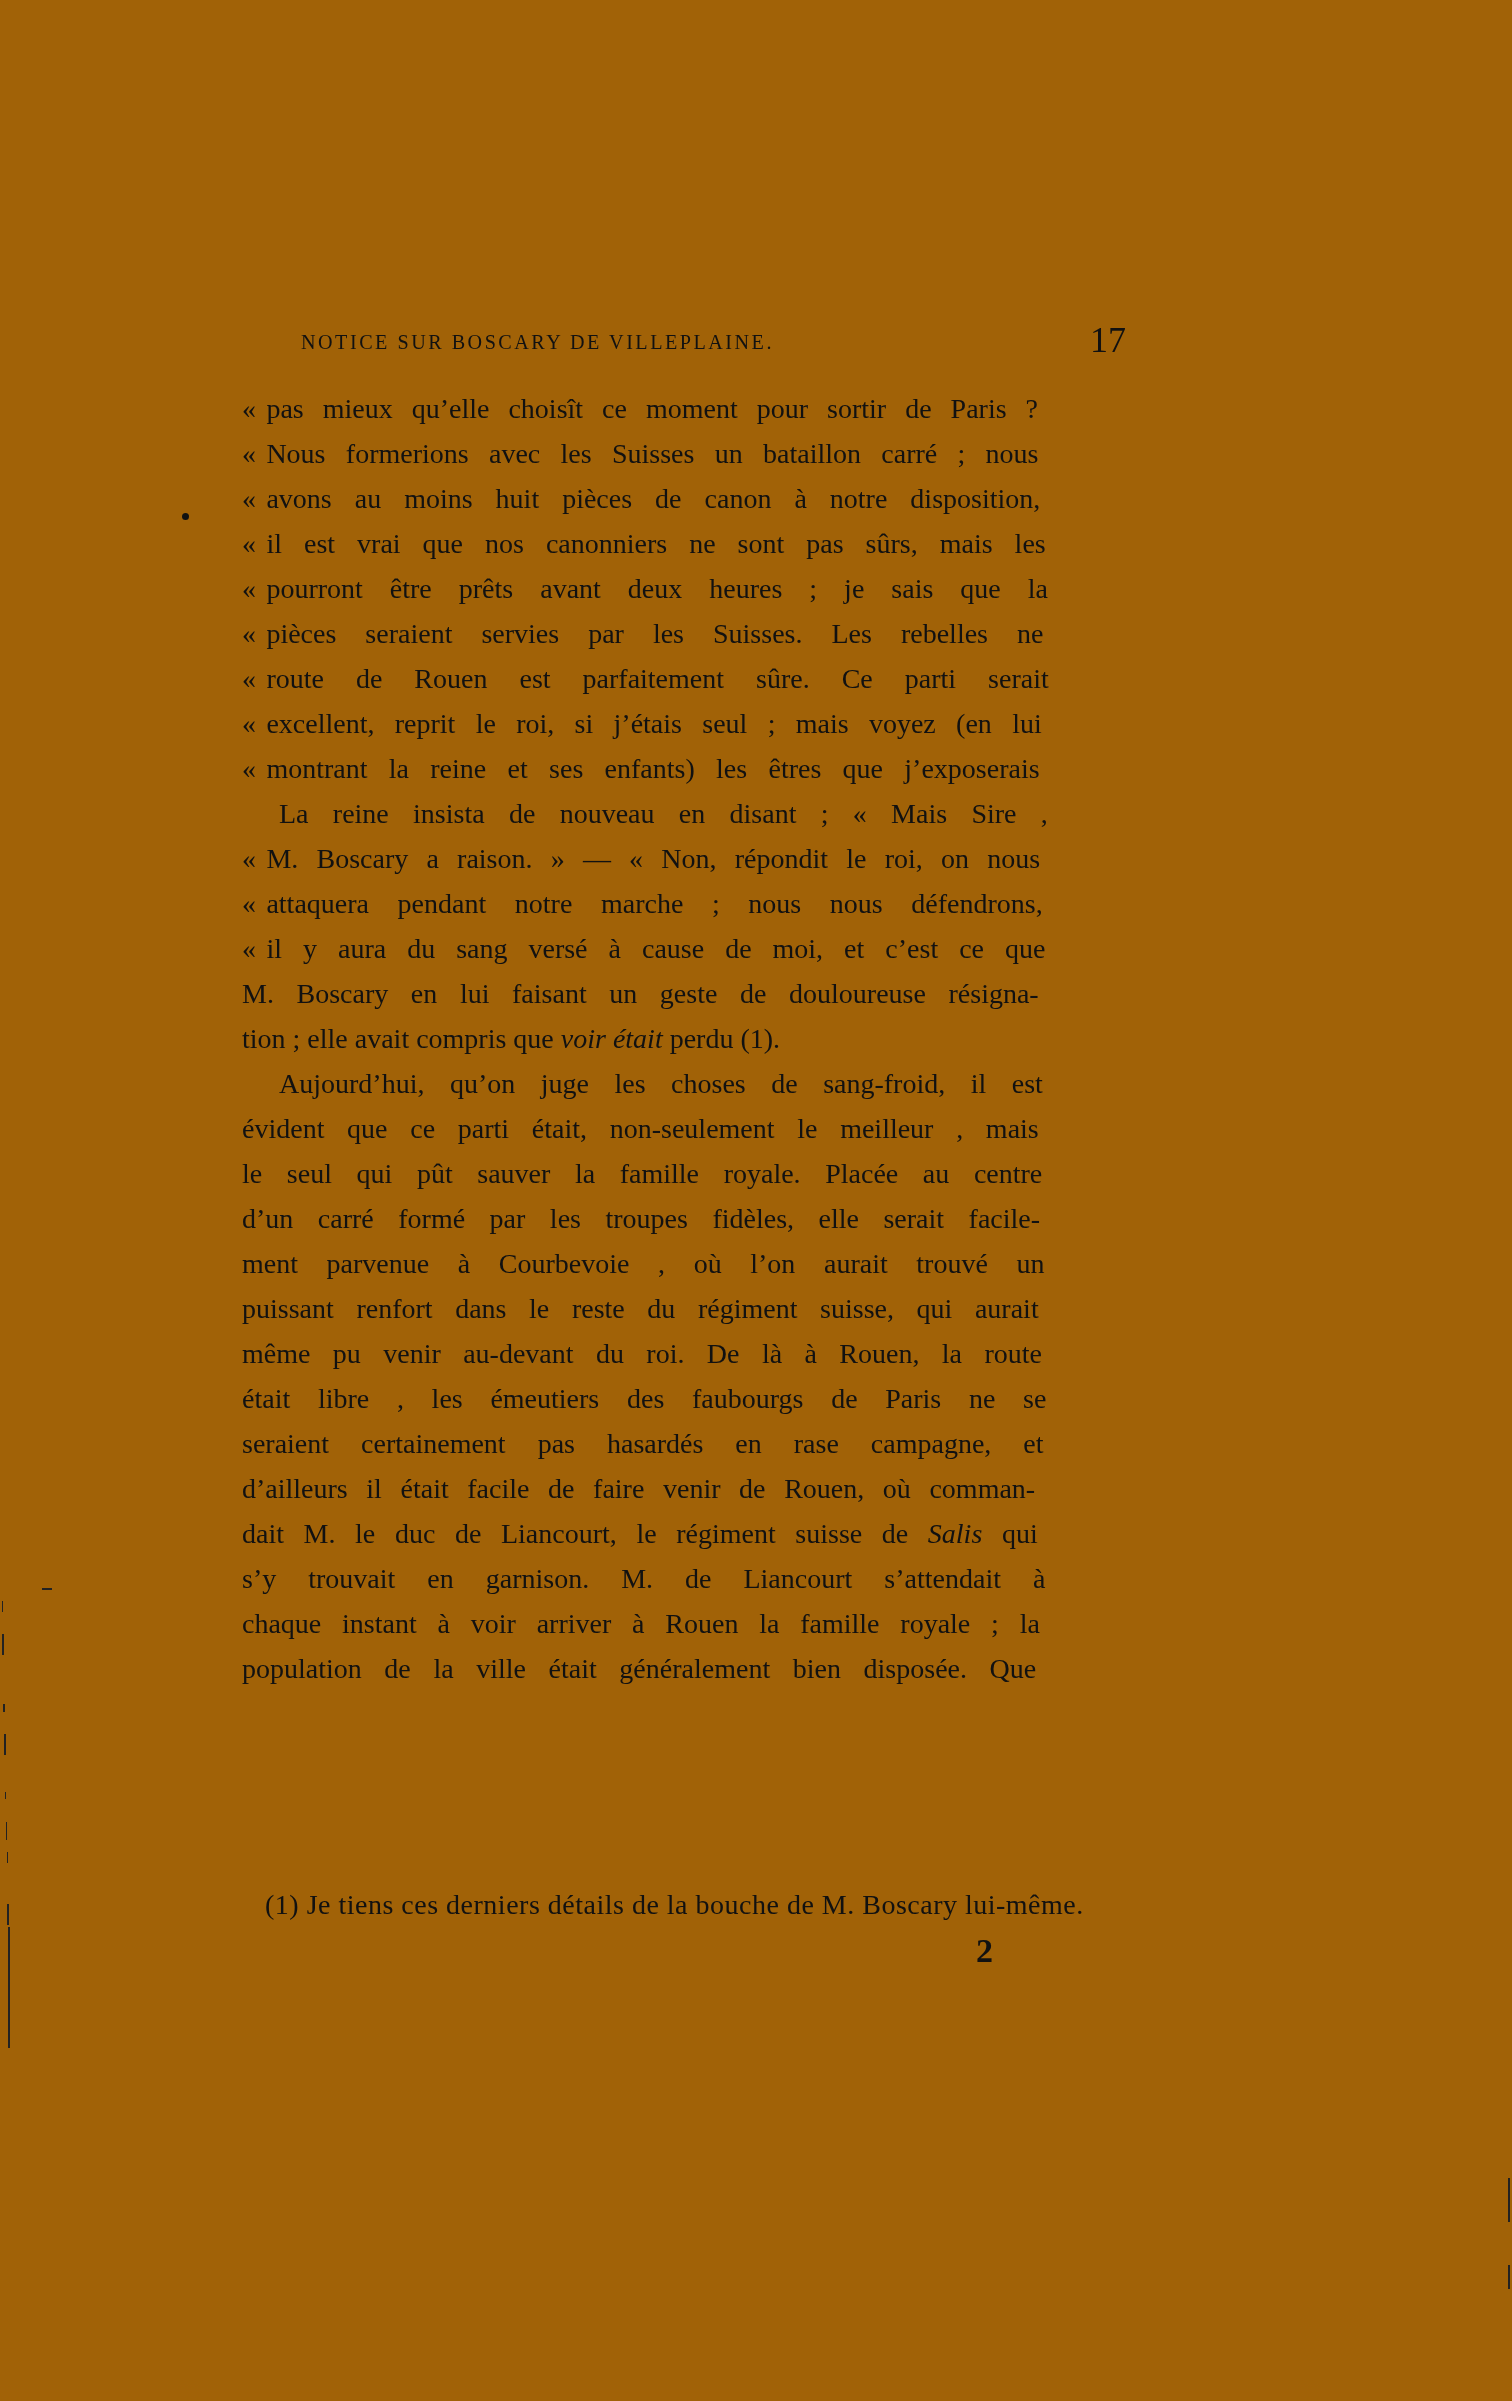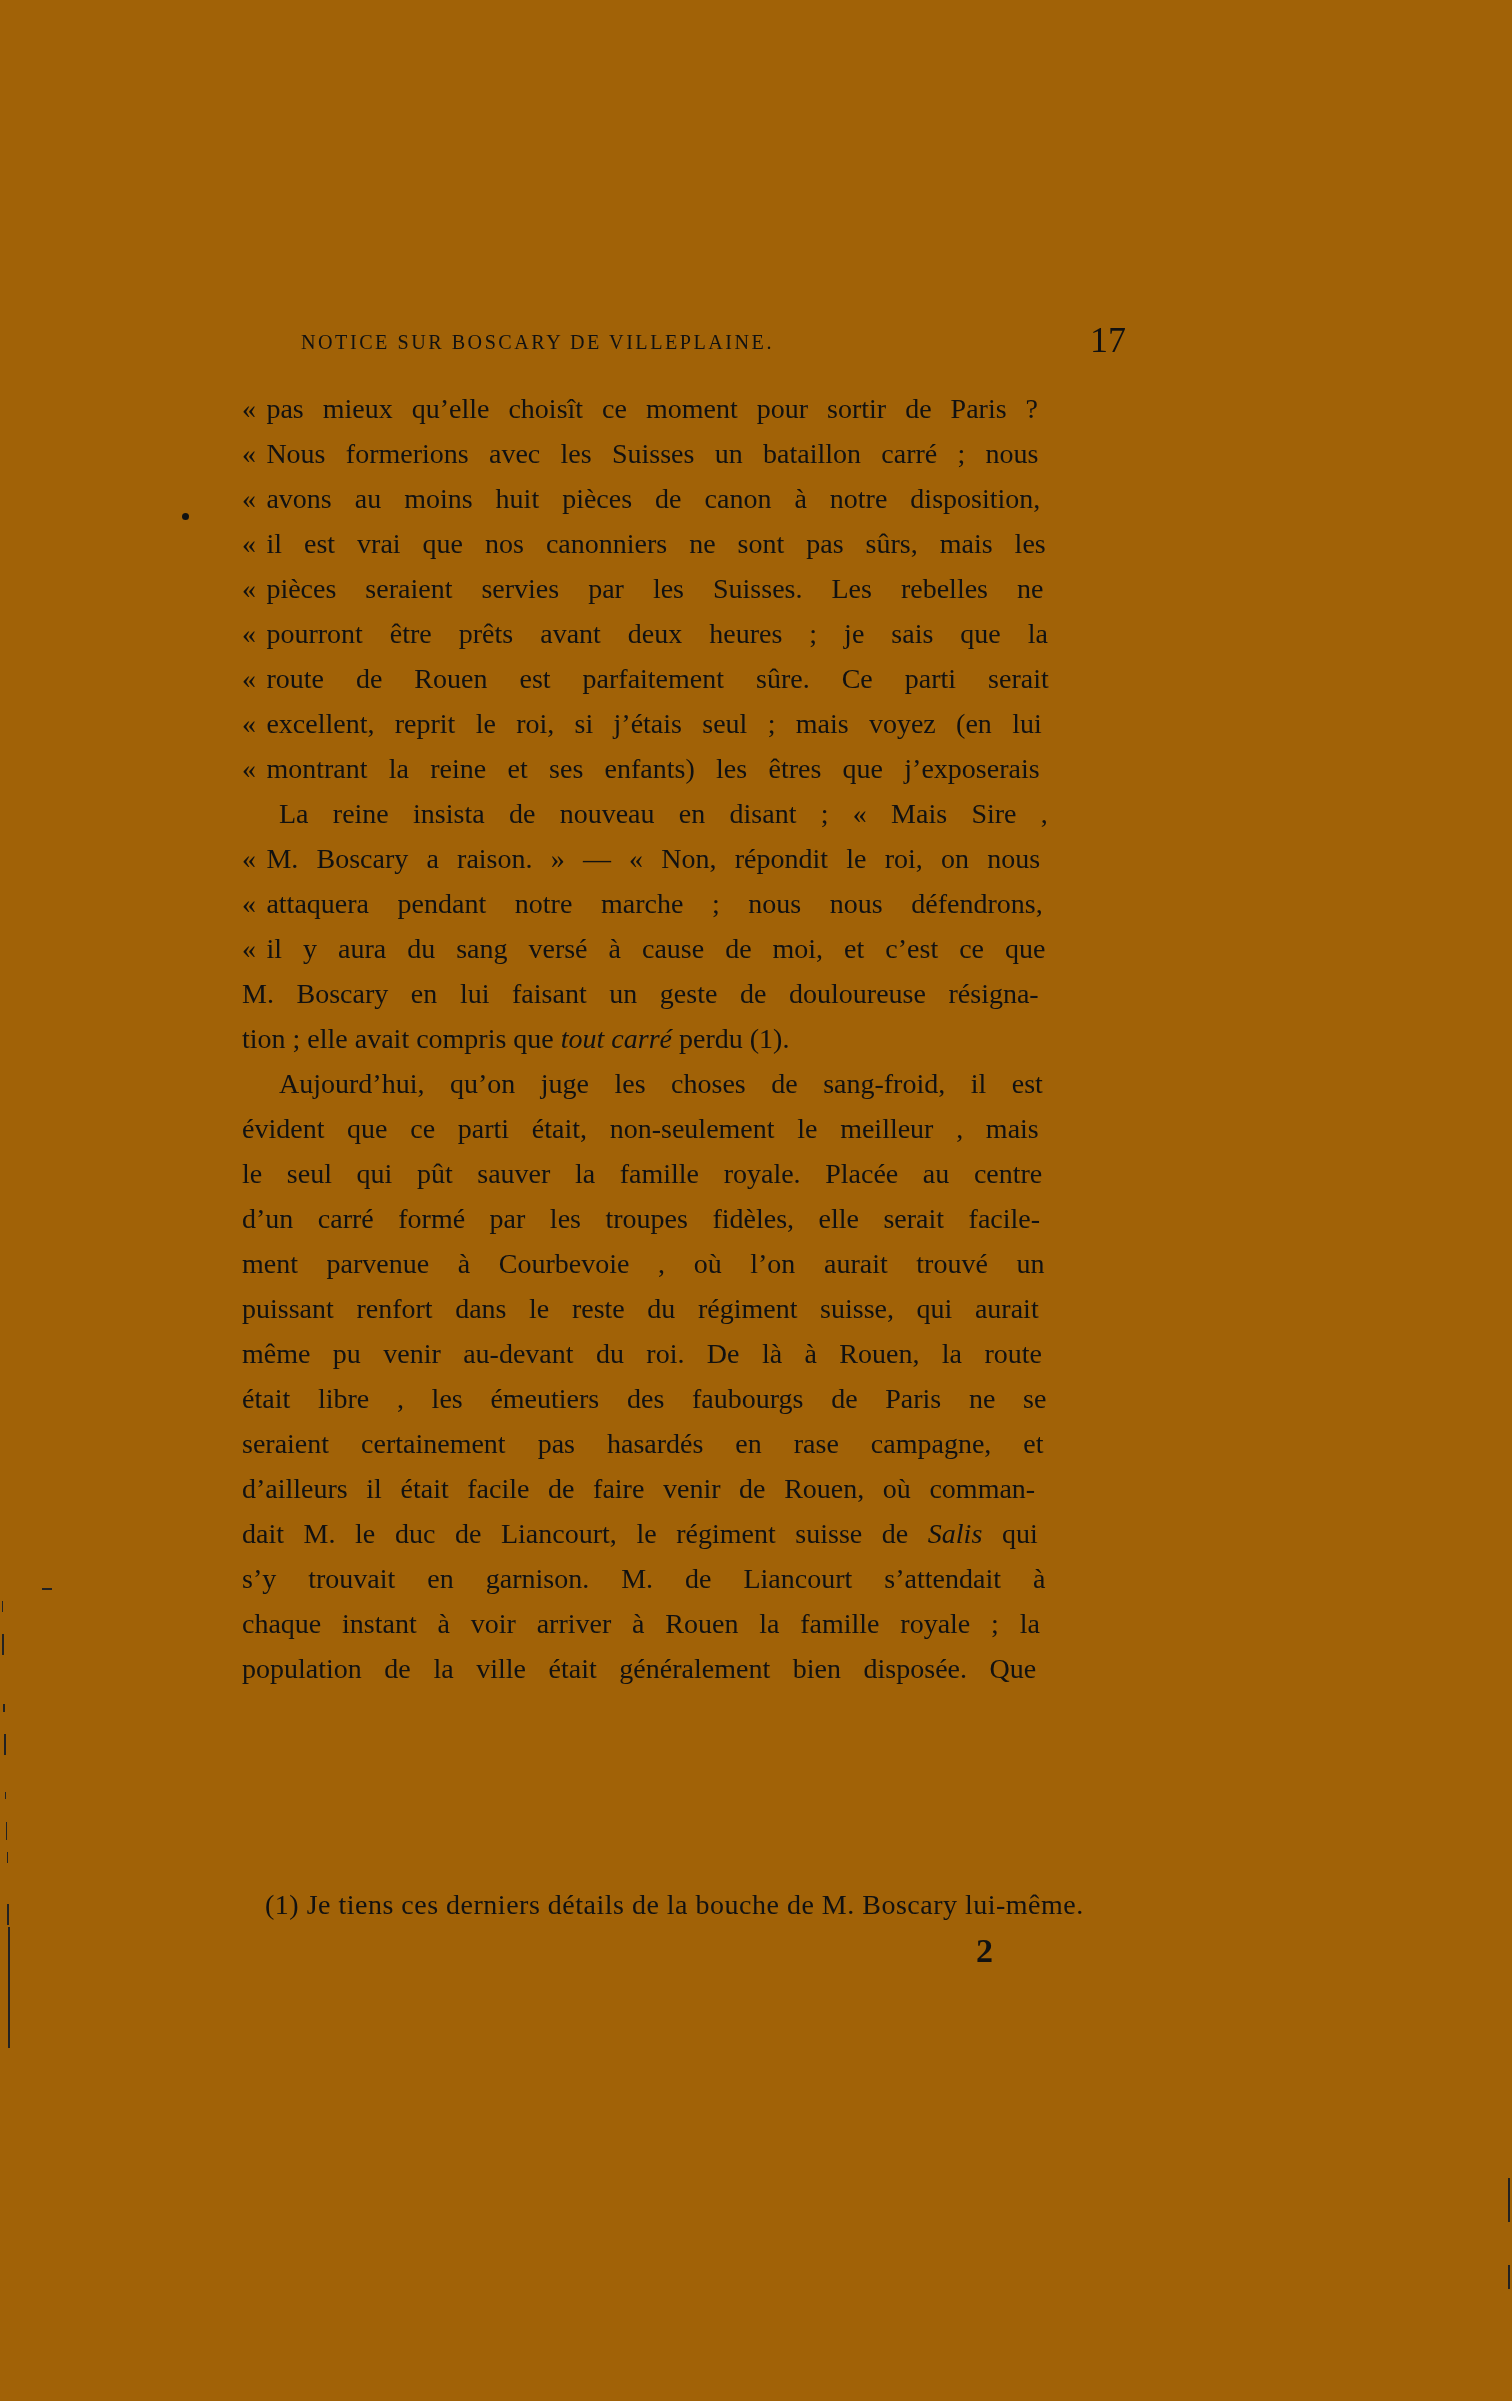--- a/index.html
+++ b/index.html
@@ -56,8 +56,8 @@
       <div class="line"><span style="display: inline-block; white-space: nowrap; word-spacing: 13.3px;"><span class="q">«</span><span>Nous formerions avec les Suisses un bataillon carré ; nous</span></span></div>
       <div class="line"><span style="display: inline-block; white-space: nowrap; word-spacing: 16px;"><span class="q">«</span><span>avons au moins huit pièces de canon à notre disposition,</span></span></div>
       <div class="line"><span style="display: inline-block; white-space: nowrap; word-spacing: 15px;"><span class="q">«</span><span>il est vrai que nos canonniers ne sont pas sûrs, mais les</span></span></div>
+      <div class="line"><span style="display: inline-block; white-space: nowrap; word-spacing: 20px;"><span class="q">«</span><span>pourront être prêts avant deux heures ; je sais que la</span></span></div>
       <div class="line"><span style="display: inline-block; white-space: nowrap; word-spacing: 22px;"><span class="q">«</span><span>pièces seraient servies par les Suisses. Les rebelles ne</span></span></div>
-      <div class="line"><span style="display: inline-block; white-space: nowrap; word-spacing: 20px;"><span class="q">«</span><span>pourront être prêts avant deux heures ; je sais que la</span></span></div>
       <div class="line"><span style="display: inline-block; white-space: nowrap; word-spacing: 25px;"><span class="q">«</span><span>route de Rouen est parfaitement sûre. Ce parti serait</span></span></div>
       <div class="line"><span style="display: inline-block; white-space: nowrap; word-spacing: 13.3px;"><span class="q">«</span><span>excellent, reprit le roi, si j’étais seul ; mais voyez (en lui</span></span></div>
       <div class="line"><span style="display: inline-block; white-space: nowrap; word-spacing: 14.3px;"><span class="q">«</span><span>montrant la reine et ses enfants) les êtres que j’exposerais</span></span></div>

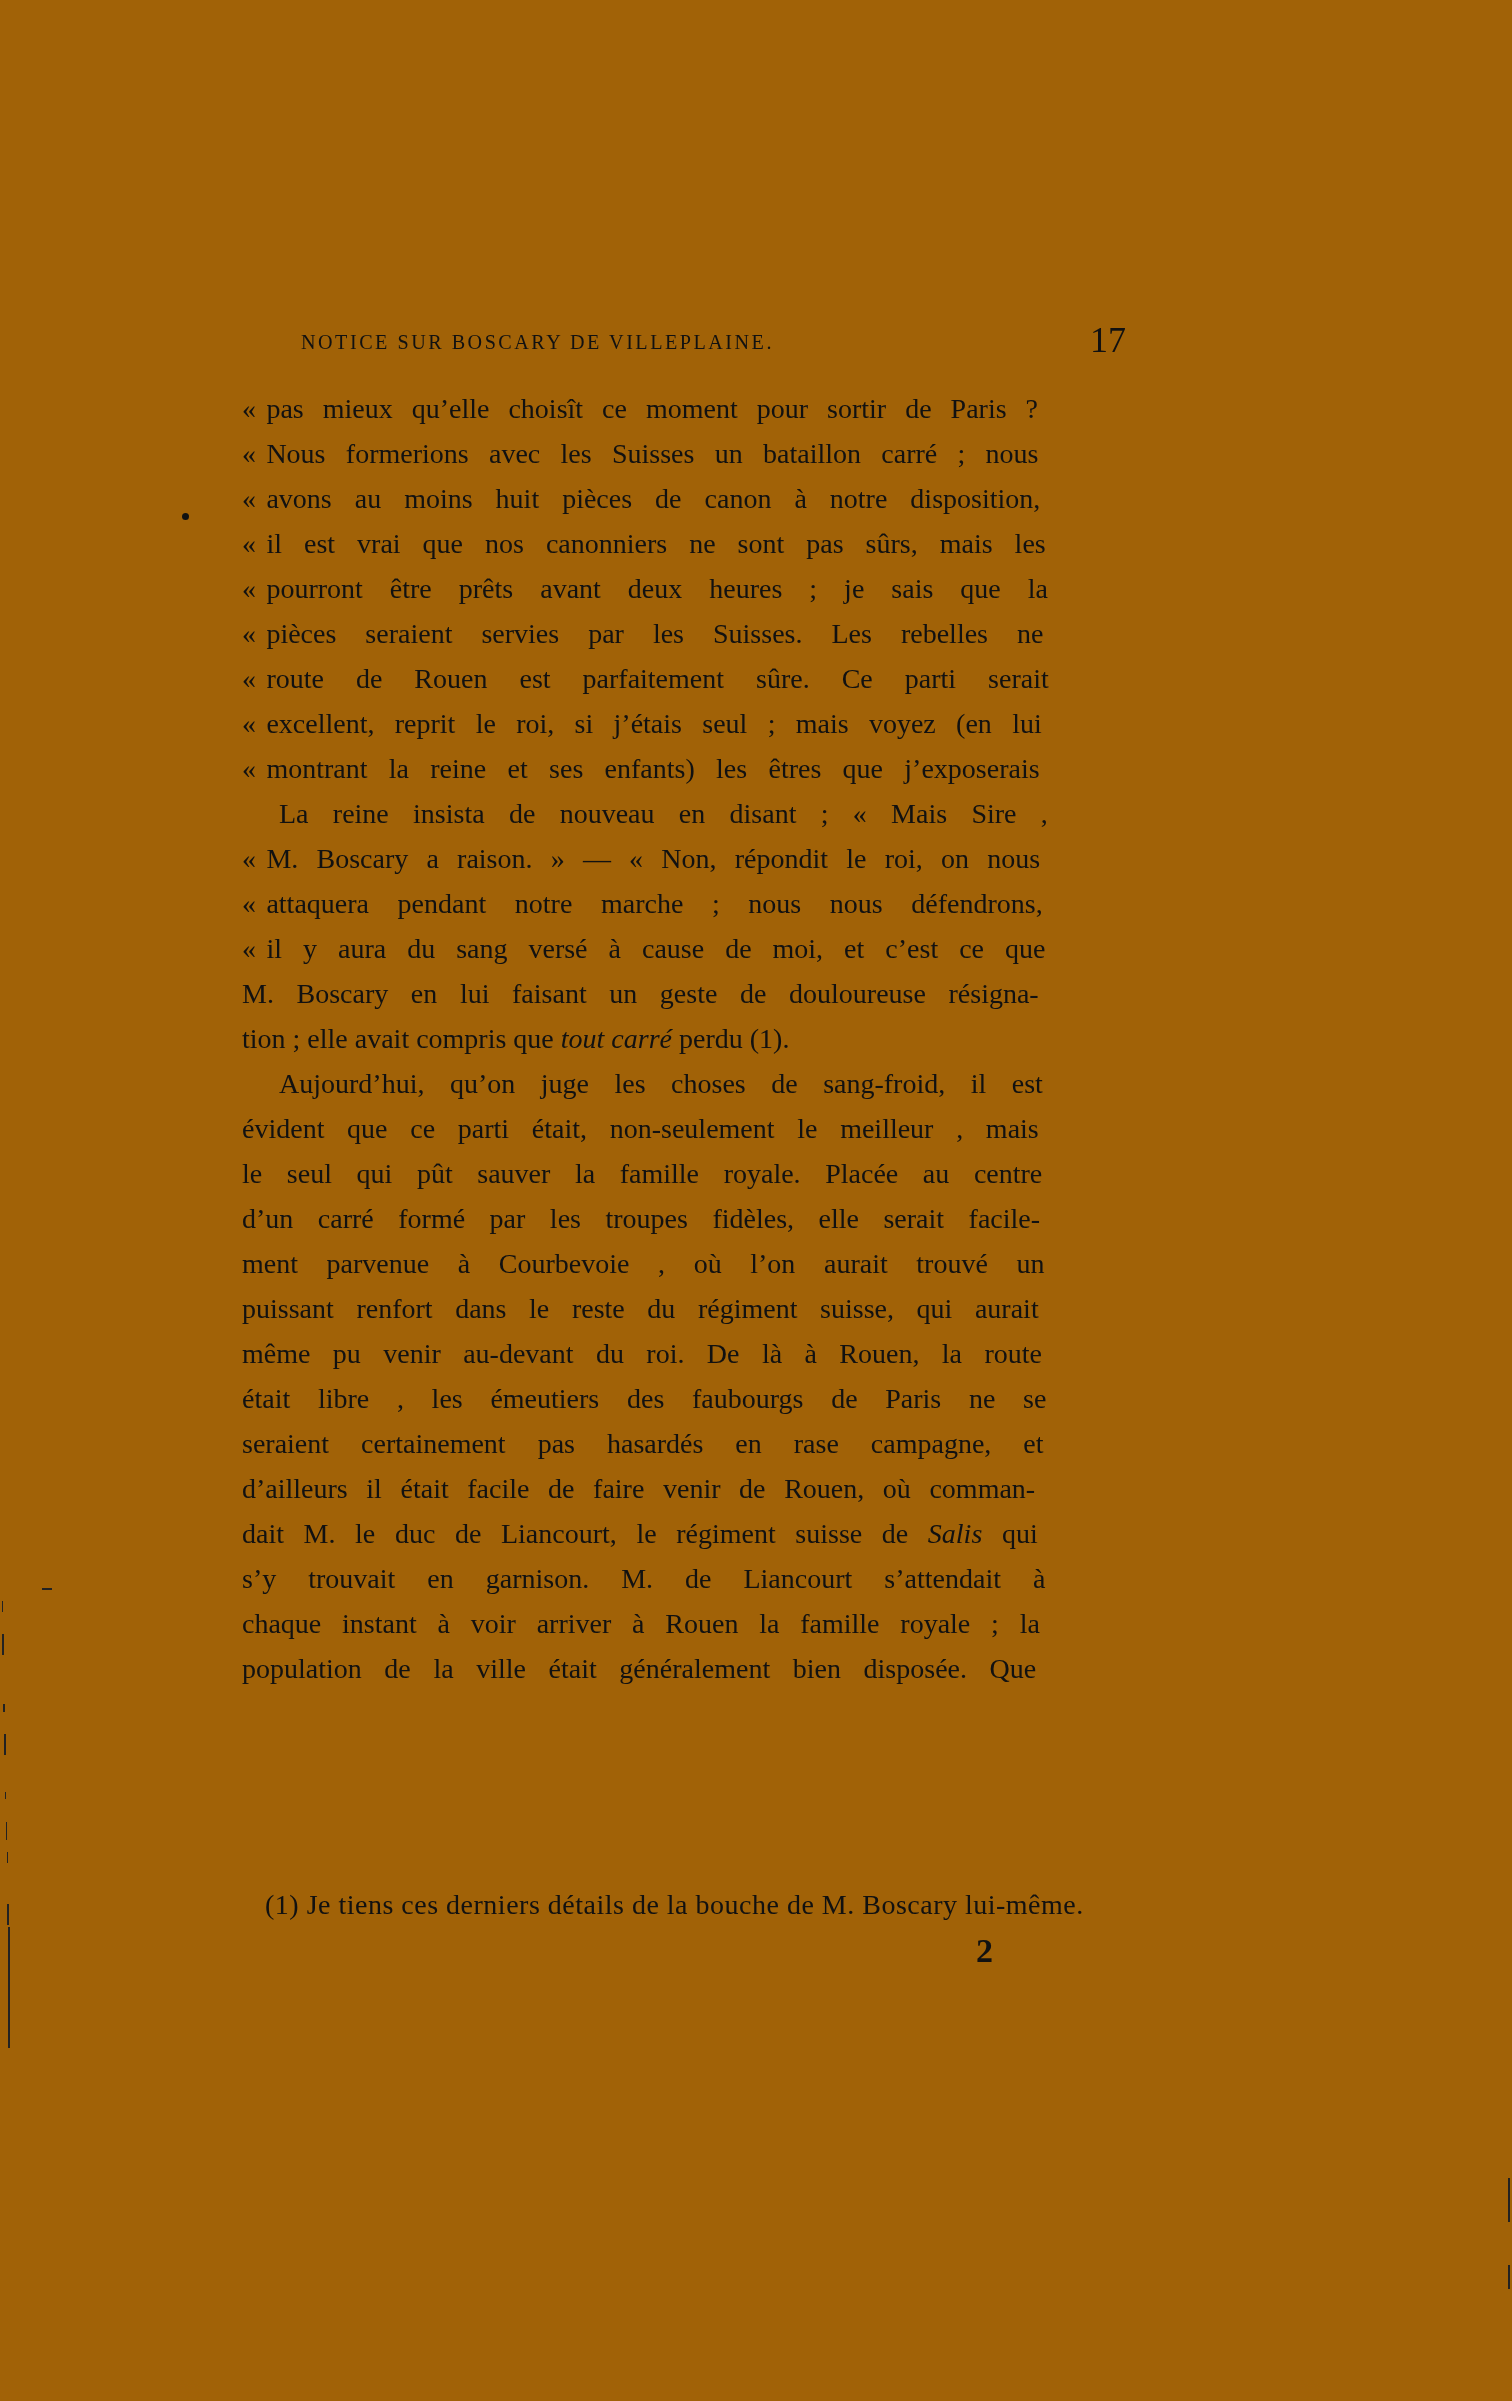--- a/index.html
+++ b/index.html
@@ -66,7 +66,7 @@
       <div class="line"><span style="display: inline-block; white-space: nowrap; word-spacing: 21.6px;"><span class="q">«</span><span>attaquera pendant notre marche ; nous nous défendrons,</span></span></div>
       <div class="line"><span style="display: inline-block; white-space: nowrap; word-spacing: 14px;"><span class="q">«</span><span>il y aura du sang versé à cause de moi, et c’est ce que</span></span></div>
       <div class="line"><span style="display: inline-block; white-space: nowrap; word-spacing: 15.6px;"><span>M. Boscary en lui faisant un geste de douloureuse résigna-</span></span></div>
-      <div class="line last"><span>tion ; elle avait compris que </span><em>tout carré</em><span> perdu (1).</span></div>
+      <div class="line last"><span>tion ; elle avait compris que </span><em>voir était</em><span> perdu (1).</span></div>
       <div class="line indent"><span style="display: inline-block; white-space: nowrap; word-spacing: 18.5px;"><span>Aujourd’hui, qu’on juge les choses de sang-froid, il est</span></span></div>
       <div class="line"><span style="display: inline-block; white-space: nowrap; word-spacing: 15.7px;"><span>évident que ce parti était, non-seulement le meilleur , mais</span></span></div>
       <div class="line"><span style="display: inline-block; white-space: nowrap; word-spacing: 17.6px;"><span>le seul qui pût sauver la famille royale. Placée au centre</span></span></div>

